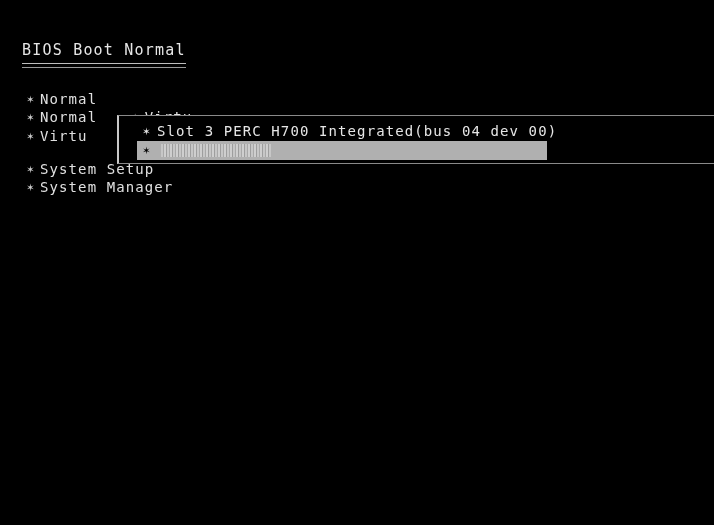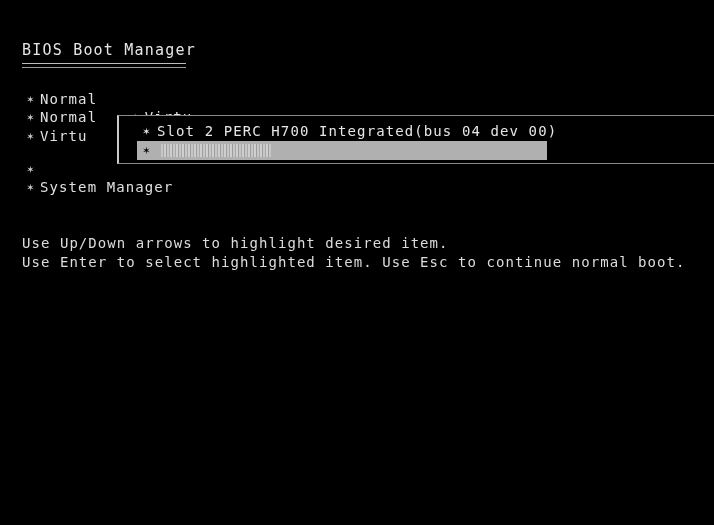--- a/index.html
+++ b/index.html
@@ -169,7 +169,7 @@
 <div id="screen">
 
   <div id="title-block">
-    <div id="page-title">BIOS Boot Manager</div>
+    <div id="page-title">BIOS Boot Normal</div>
     <div id="title-rule"></div>
   </div>
 

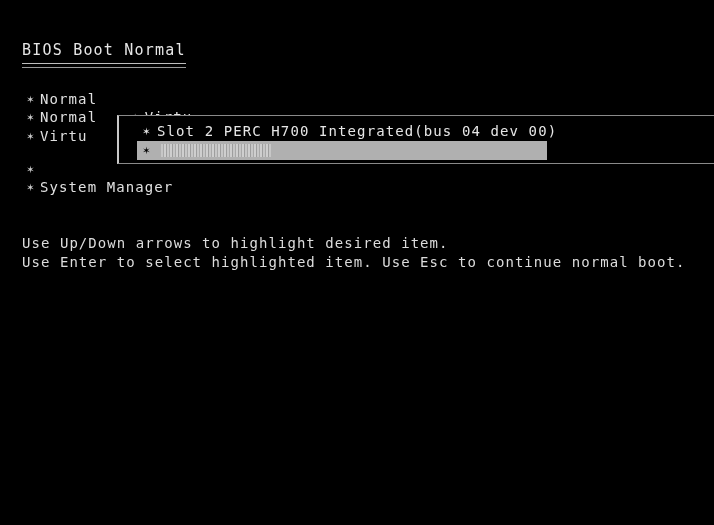--- a/index.html
+++ b/index.html
@@ -226,7 +226,7 @@
 
       <div class="popup-row">
         <span class="bullet">✶</span>
-        <span class="label">Slot 2 PERC H700 Integrated(bus 04 dev 00)</span>
+        <span class="label">Slot 3 PERC H700 Integrated(bus 04 dev 00)</span>
       </div>
 
       <div class="popup-row selected">

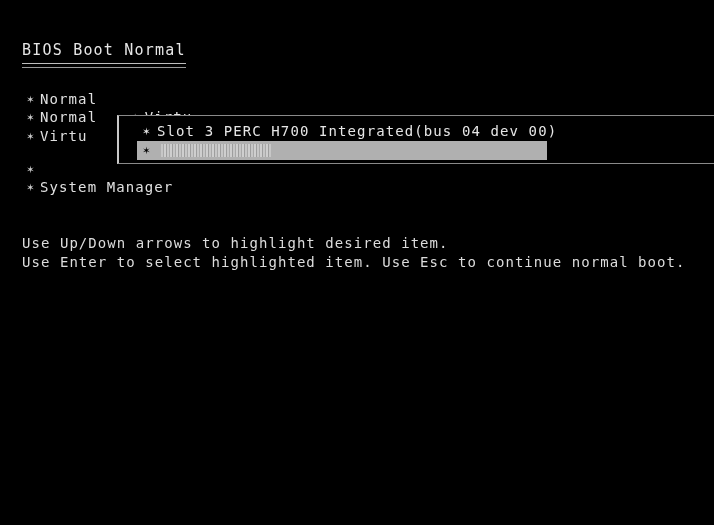--- a/index.html
+++ b/index.html
@@ -212,6 +212,7 @@
 
     <div class="menu-row">
       <span class="bullet">✶</span>
+      <span class="label">System Setup</span>
     </div>
 
     <div class="menu-row">

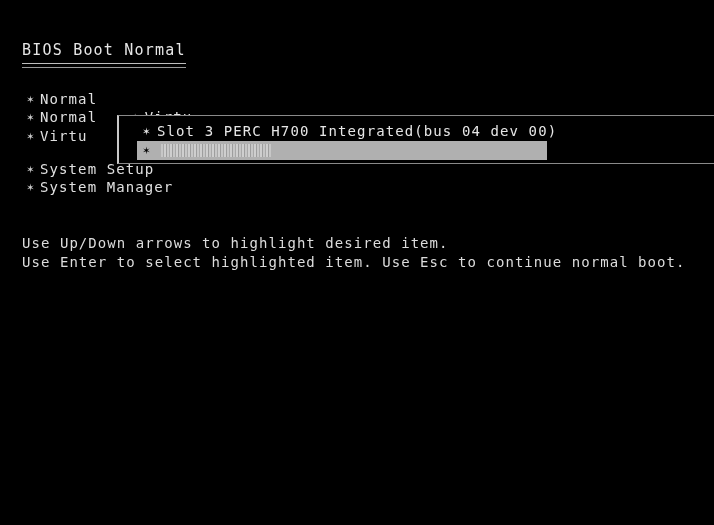--- a/index.html
+++ b/index.html
@@ -238,10 +238,6 @@
     </div>
   </div>
 
-  <div id="footer">
-    <div class="help-line">Use Up/Down arrows to highlight desired item.</div>
-    <div class="help-line">Use Enter to select highlighted item. Use Esc to continue normal boot.</div>
-  </div>
 
 </div>
 

